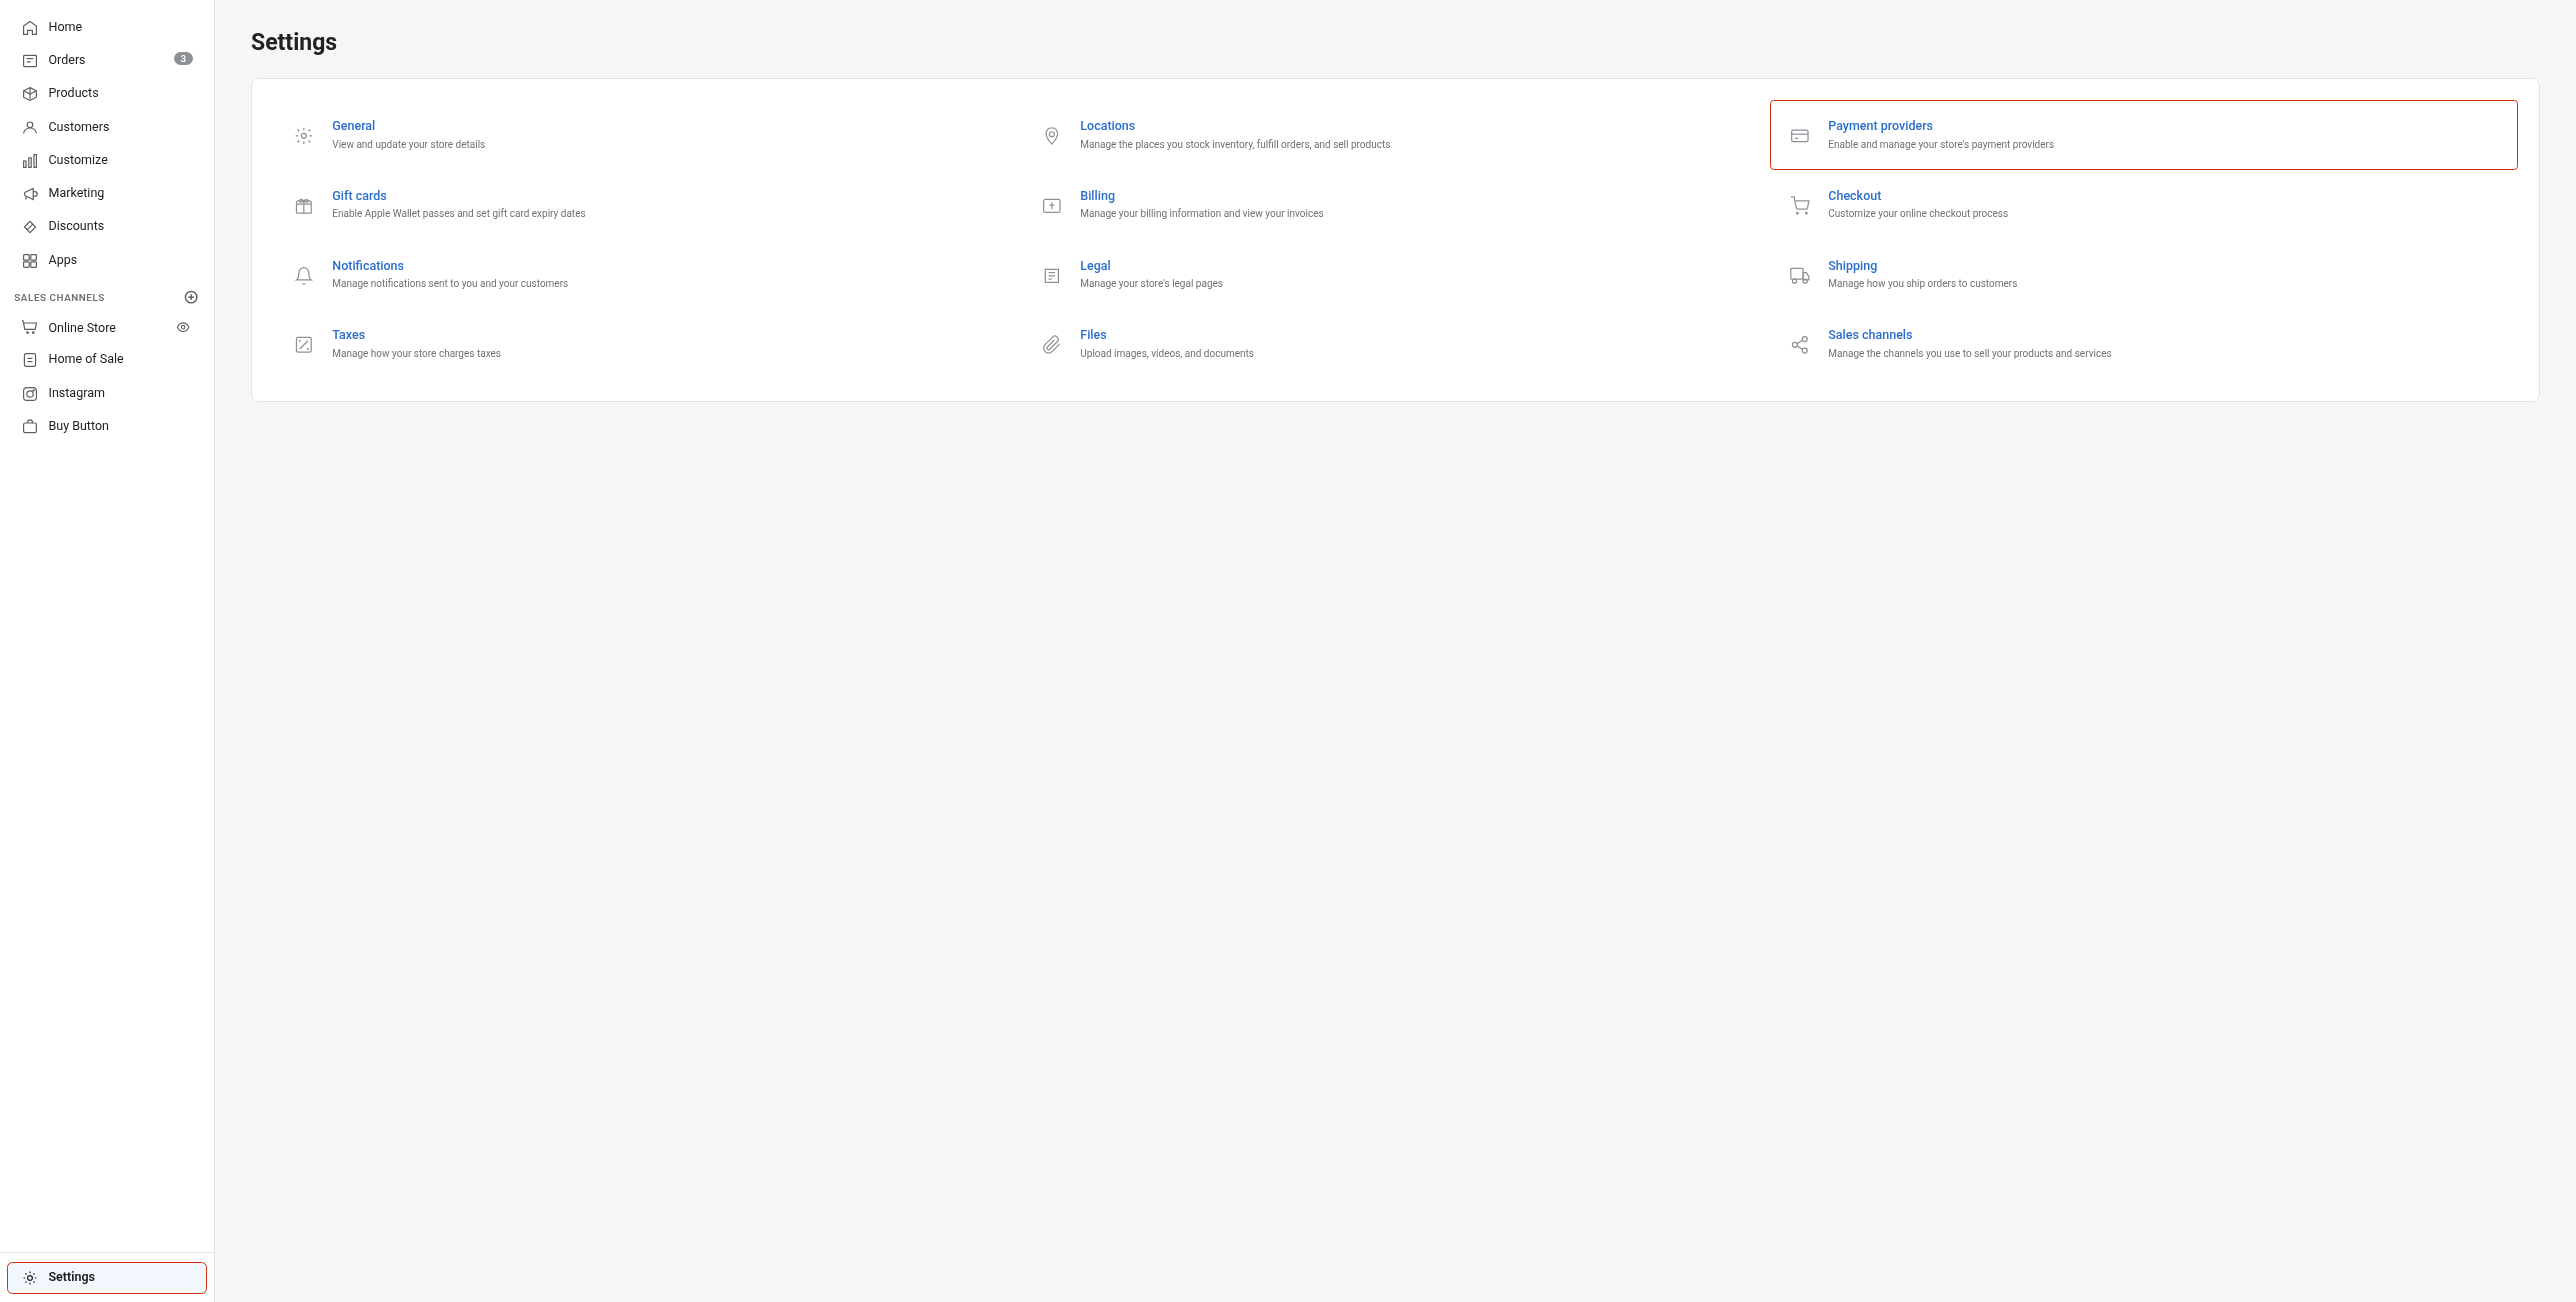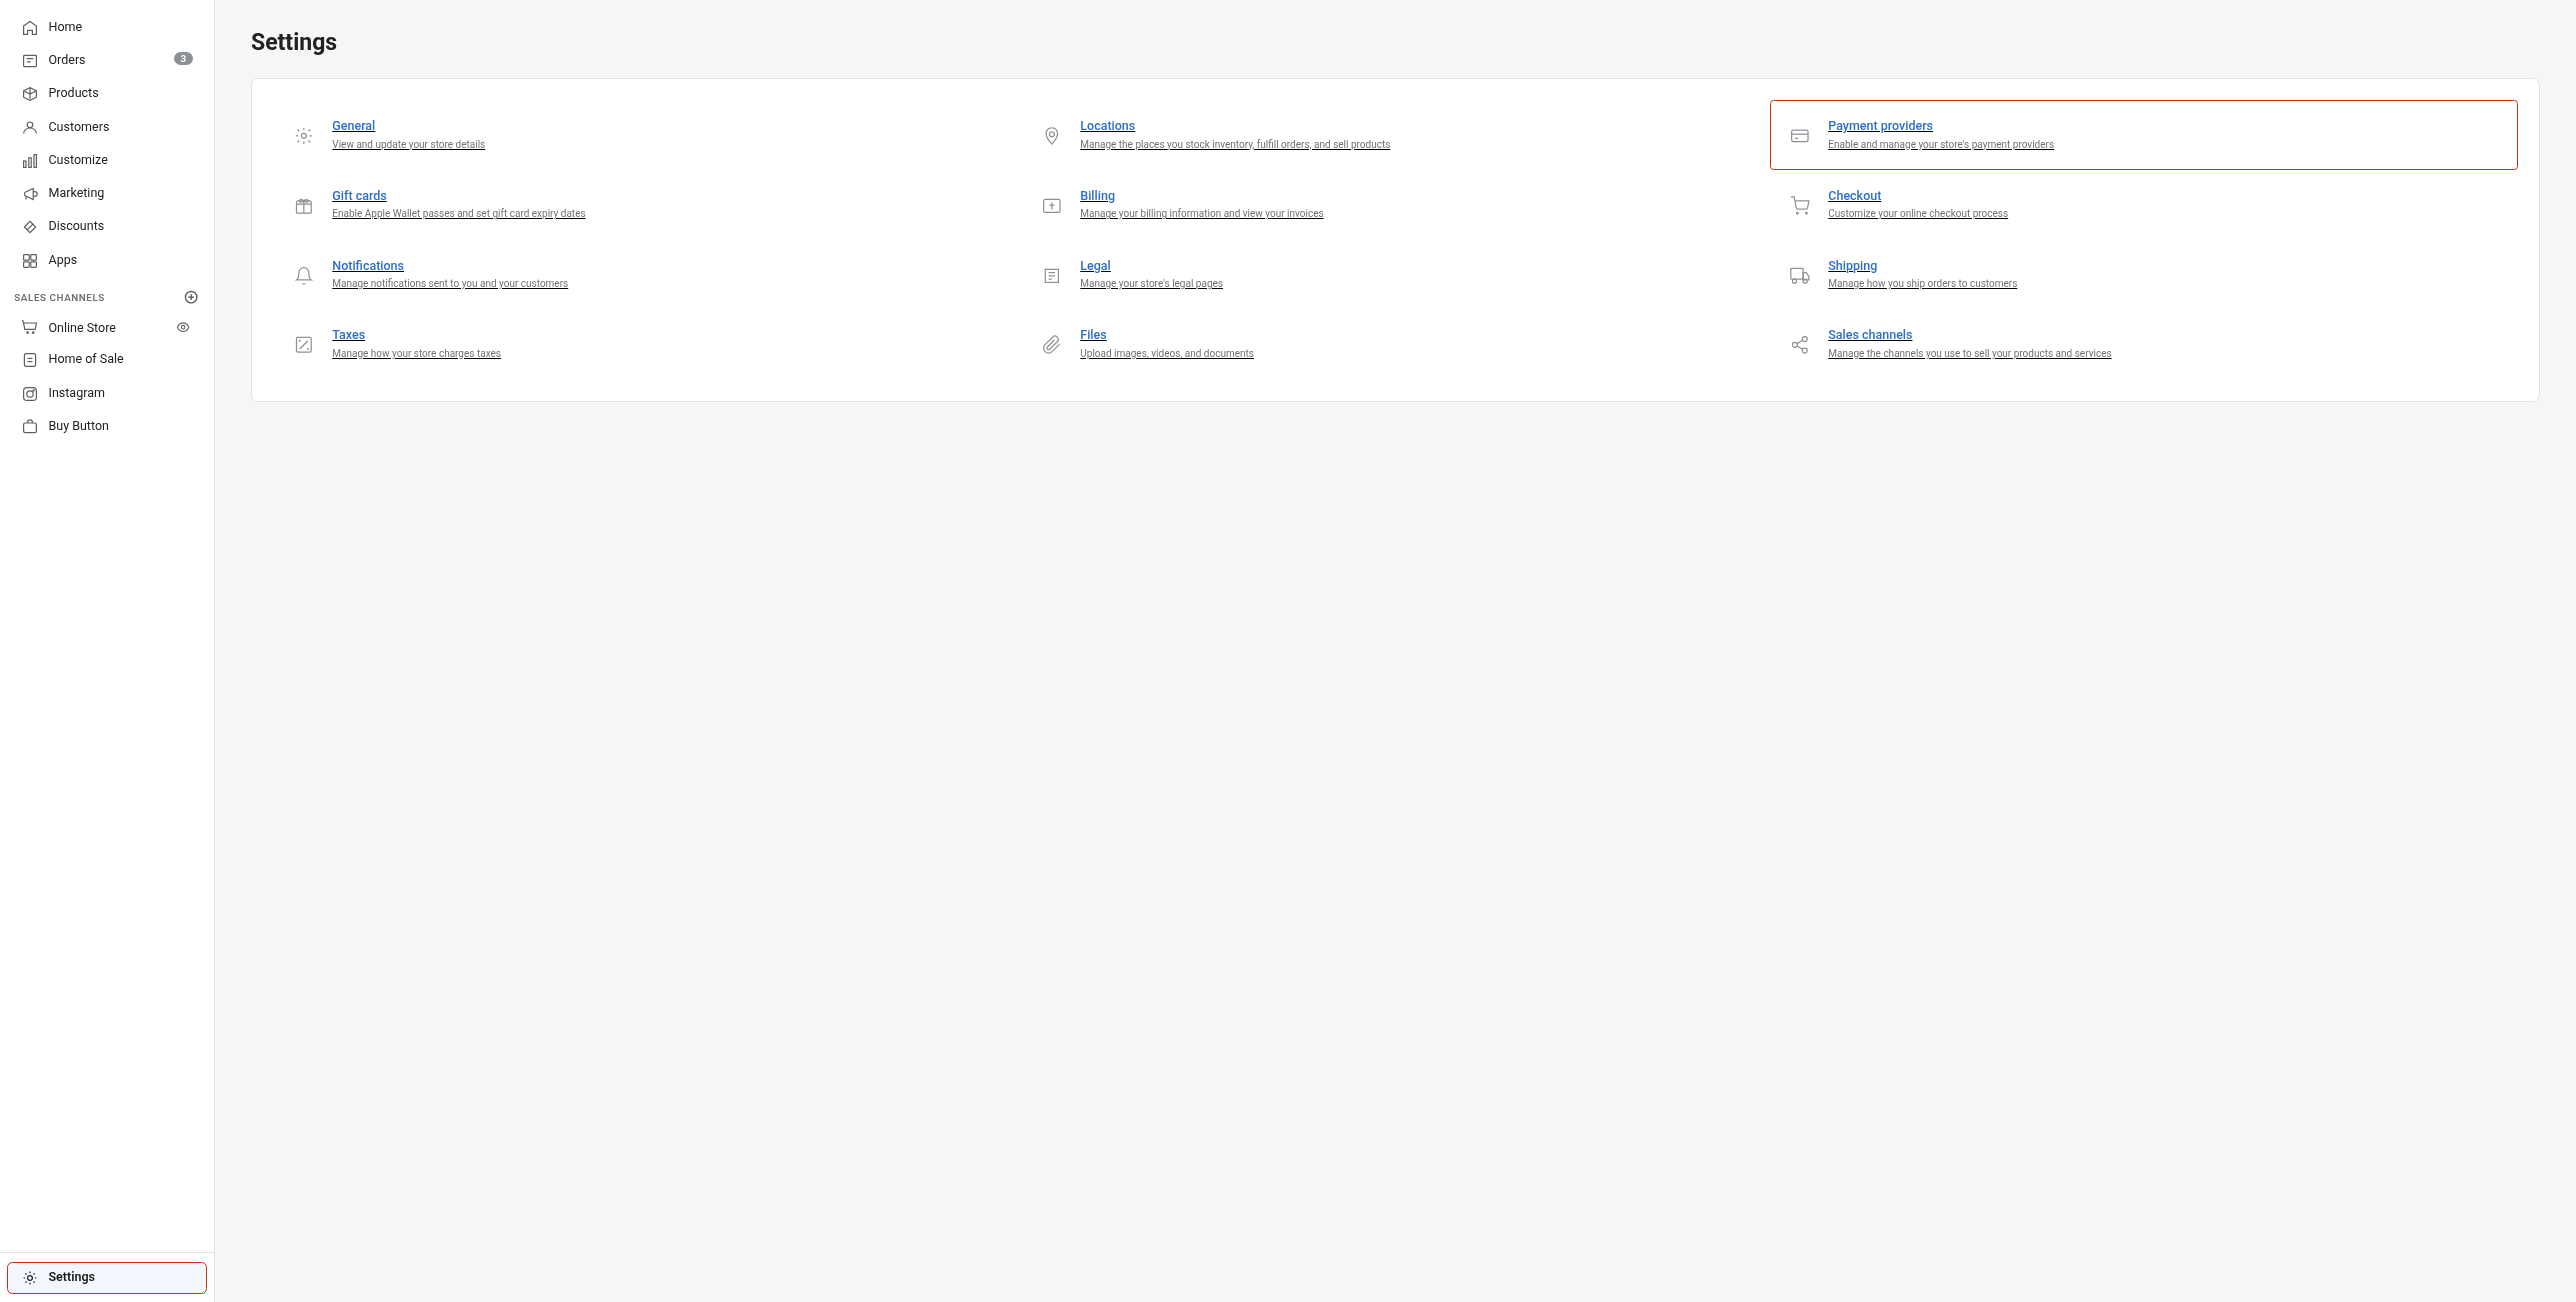--- a/index.html
+++ b/index.html
@@ -132,7 +132,6 @@
       display: grid;
       grid-template-columns: repeat(3, 1fr);
       gap: 0;
-      text-decoration: underline;
     }
 
     .settings-item {

